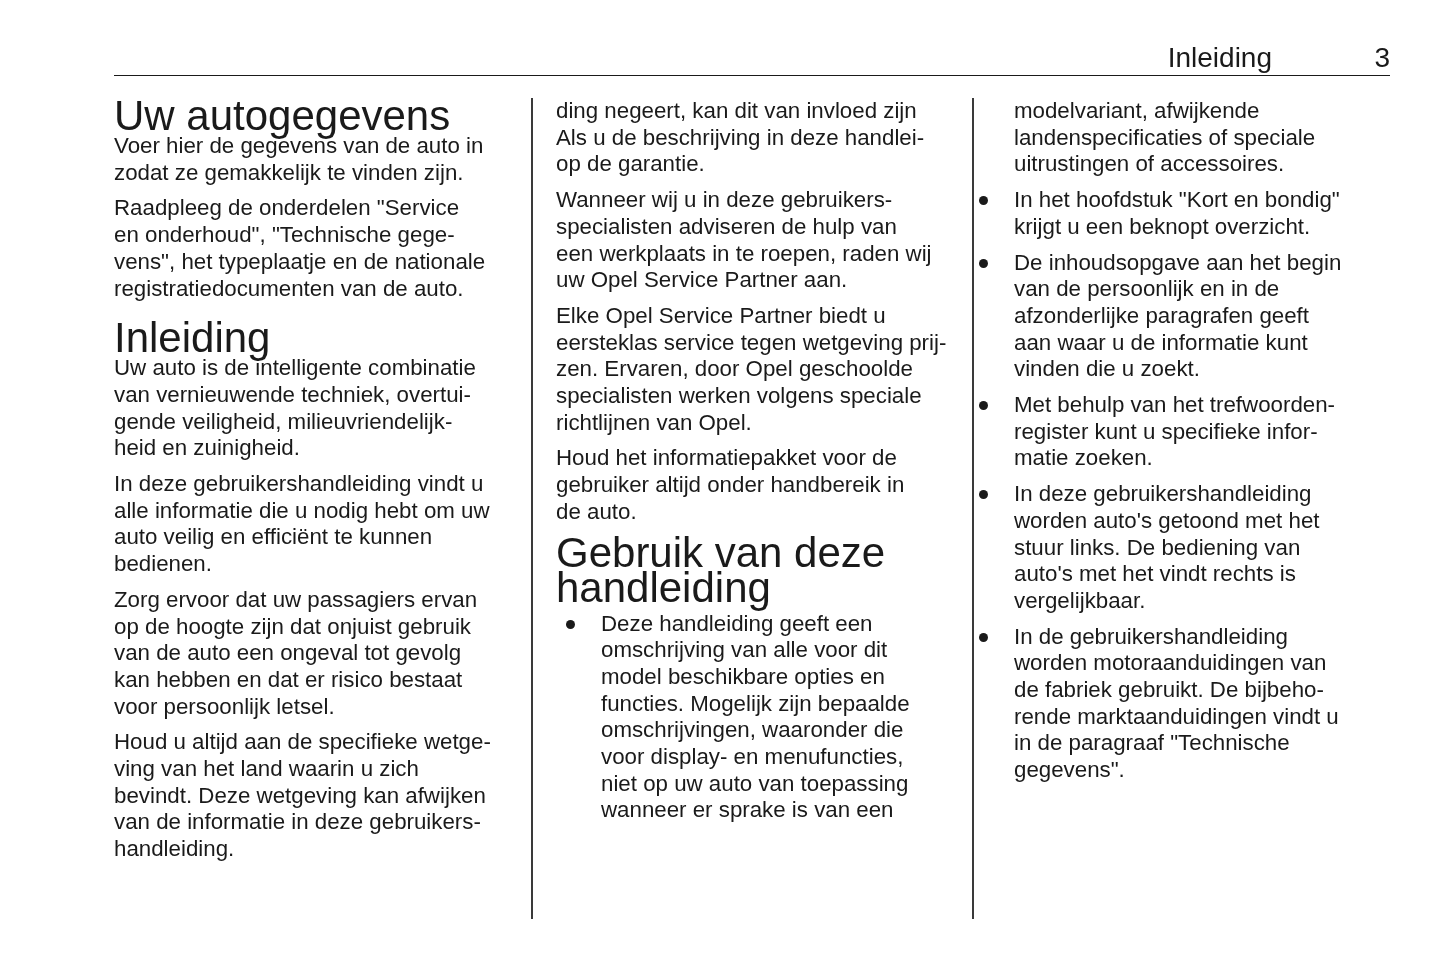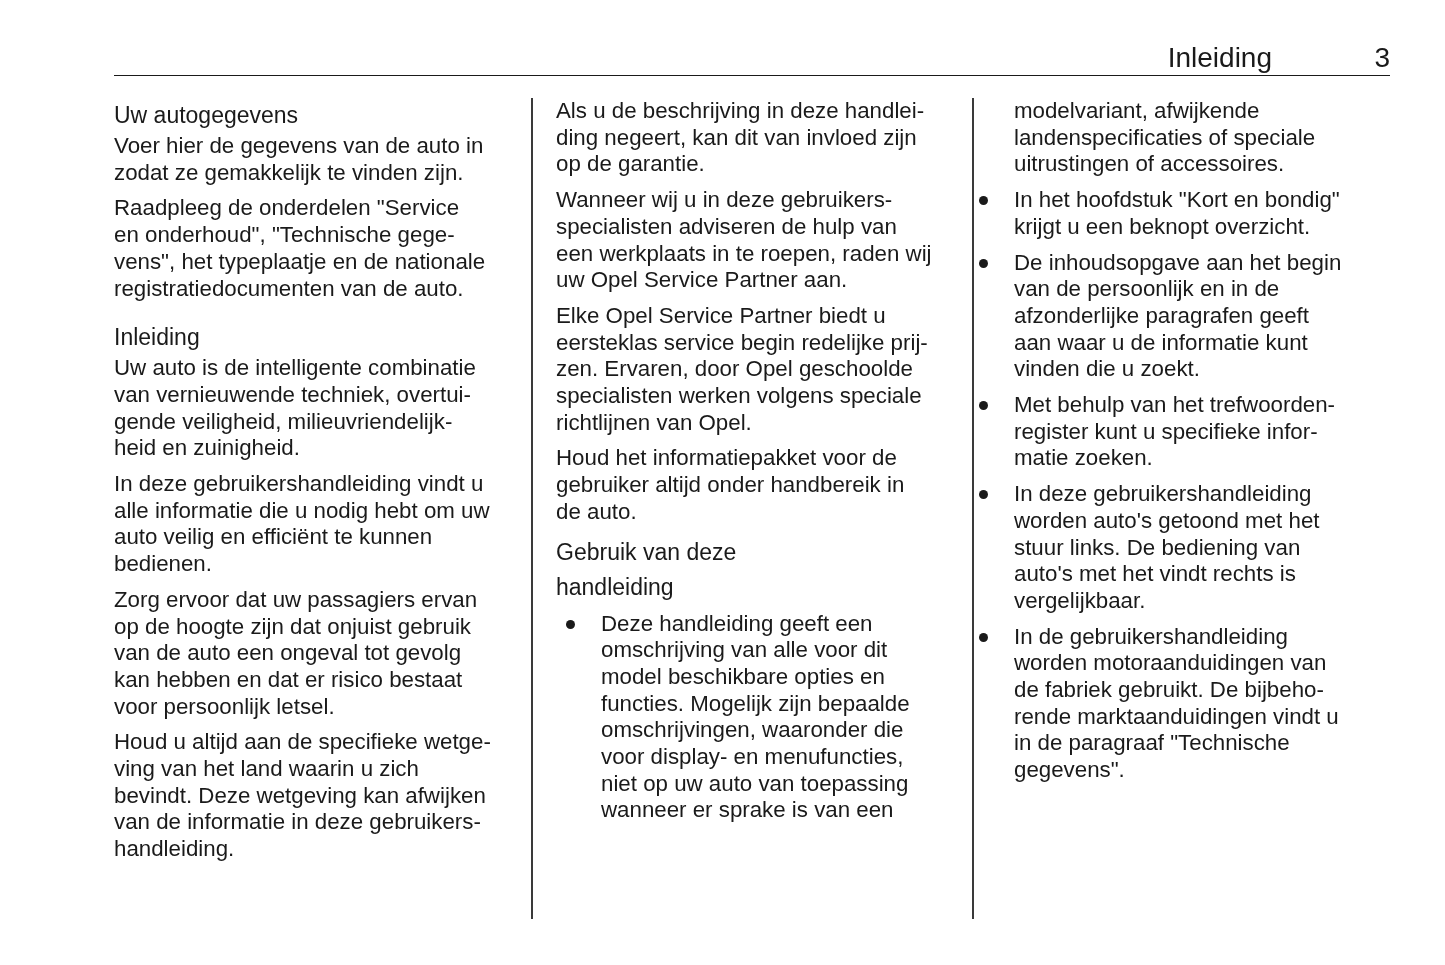--- a/index.html
+++ b/index.html
@@ -56,7 +56,7 @@
 
     h2 {
       font-weight: normal;
-      font-size: 23px;
+      font-size: 42px;
       line-height: 35px;
       margin: 0;
     }

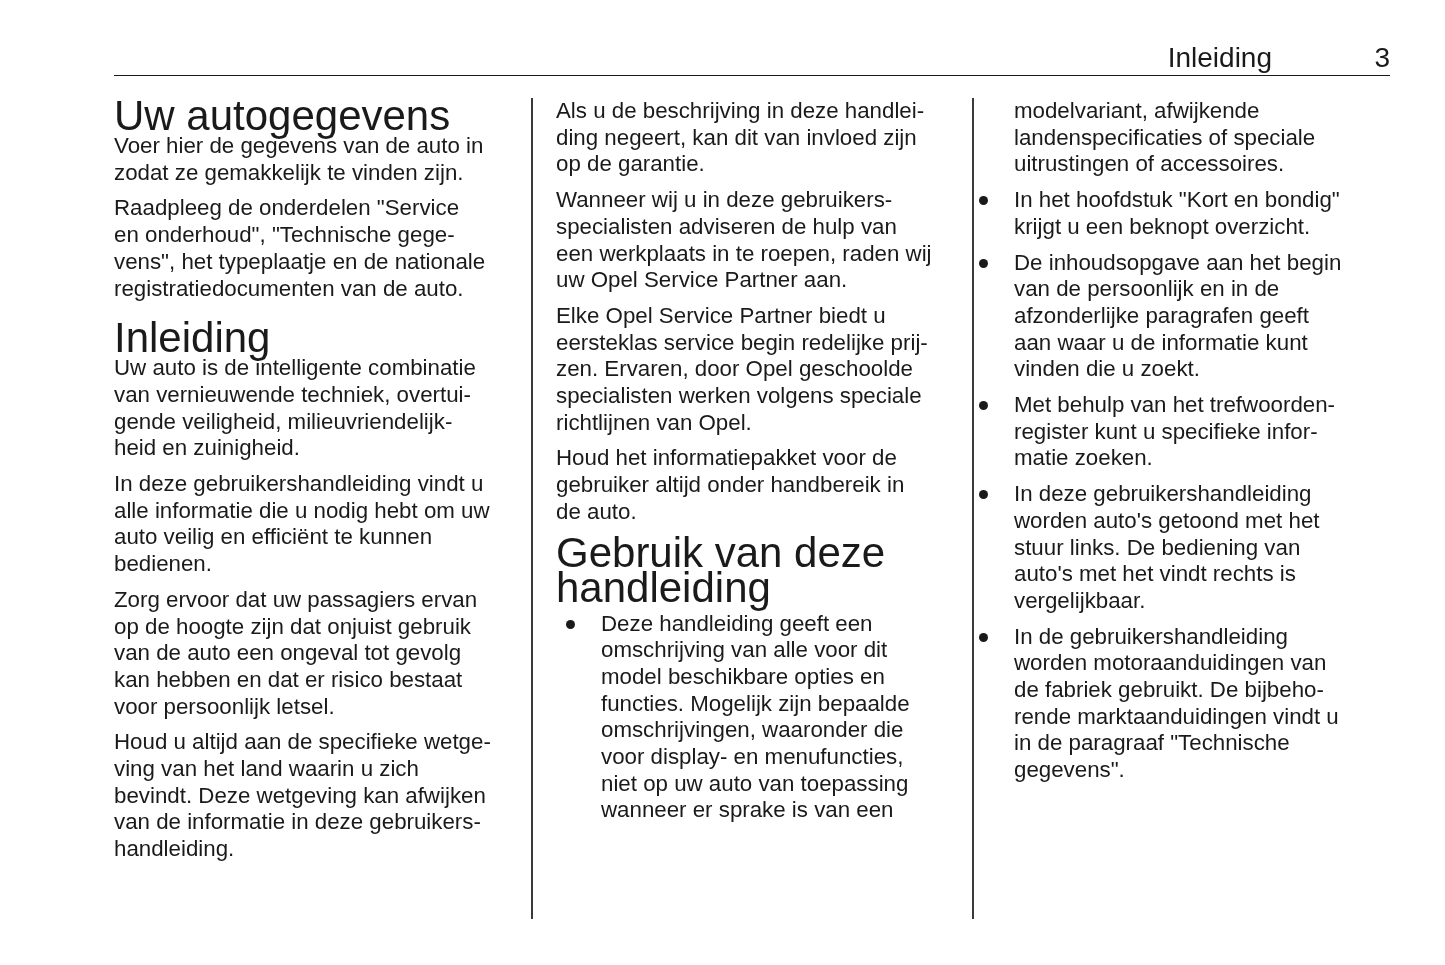--- a/index.html
+++ b/index.html
@@ -148,8 +148,8 @@
 
 <div class="col col2">
   <p class="nowrap-lines">
+    <span>ding negeert, kan dit van invloed zijn</span>
     <span>Als u de beschrijving in deze handlei-</span>
-    <span>ding negeert, kan dit van invloed zijn</span>
     <span>op de garantie.</span>
   </p>
   <p class="nowrap-lines">

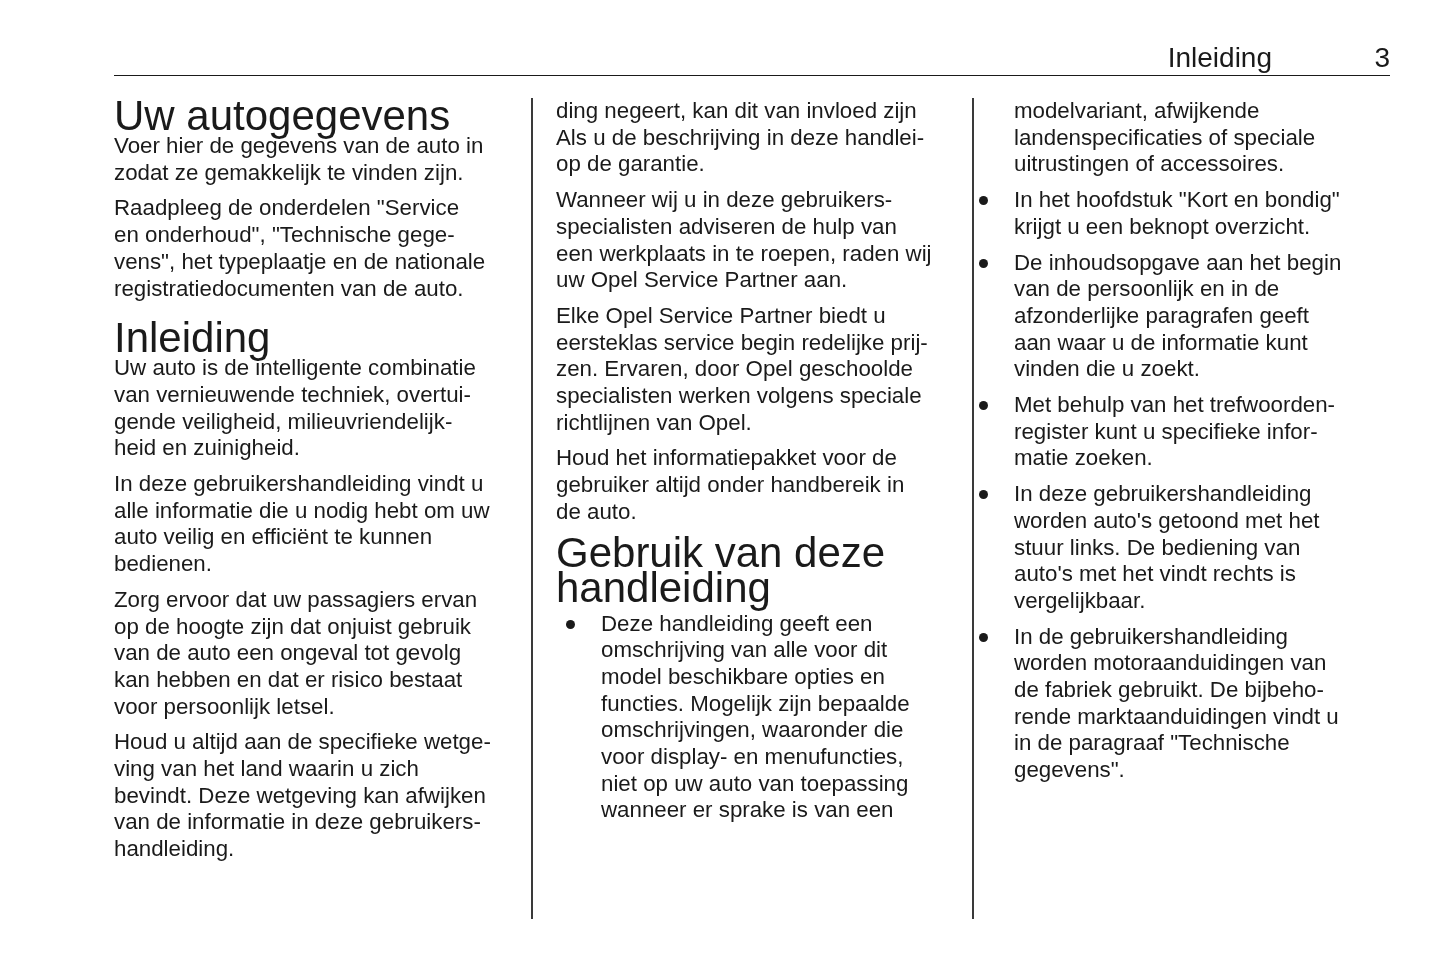--- a/index.html
+++ b/index.html
@@ -160,7 +160,7 @@
   </p>
   <p class="nowrap-lines">
     <span>Elke Opel Service Partner biedt u</span>
-    <span>eersteklas service begin redelijke prij-</span>
+    <span>eersteklas service tegen wetgeving prij-</span>
     <span>zen. Ervaren, door Opel geschoolde</span>
     <span>specialisten werken volgens speciale</span>
     <span>richtlijnen van Opel.</span>

